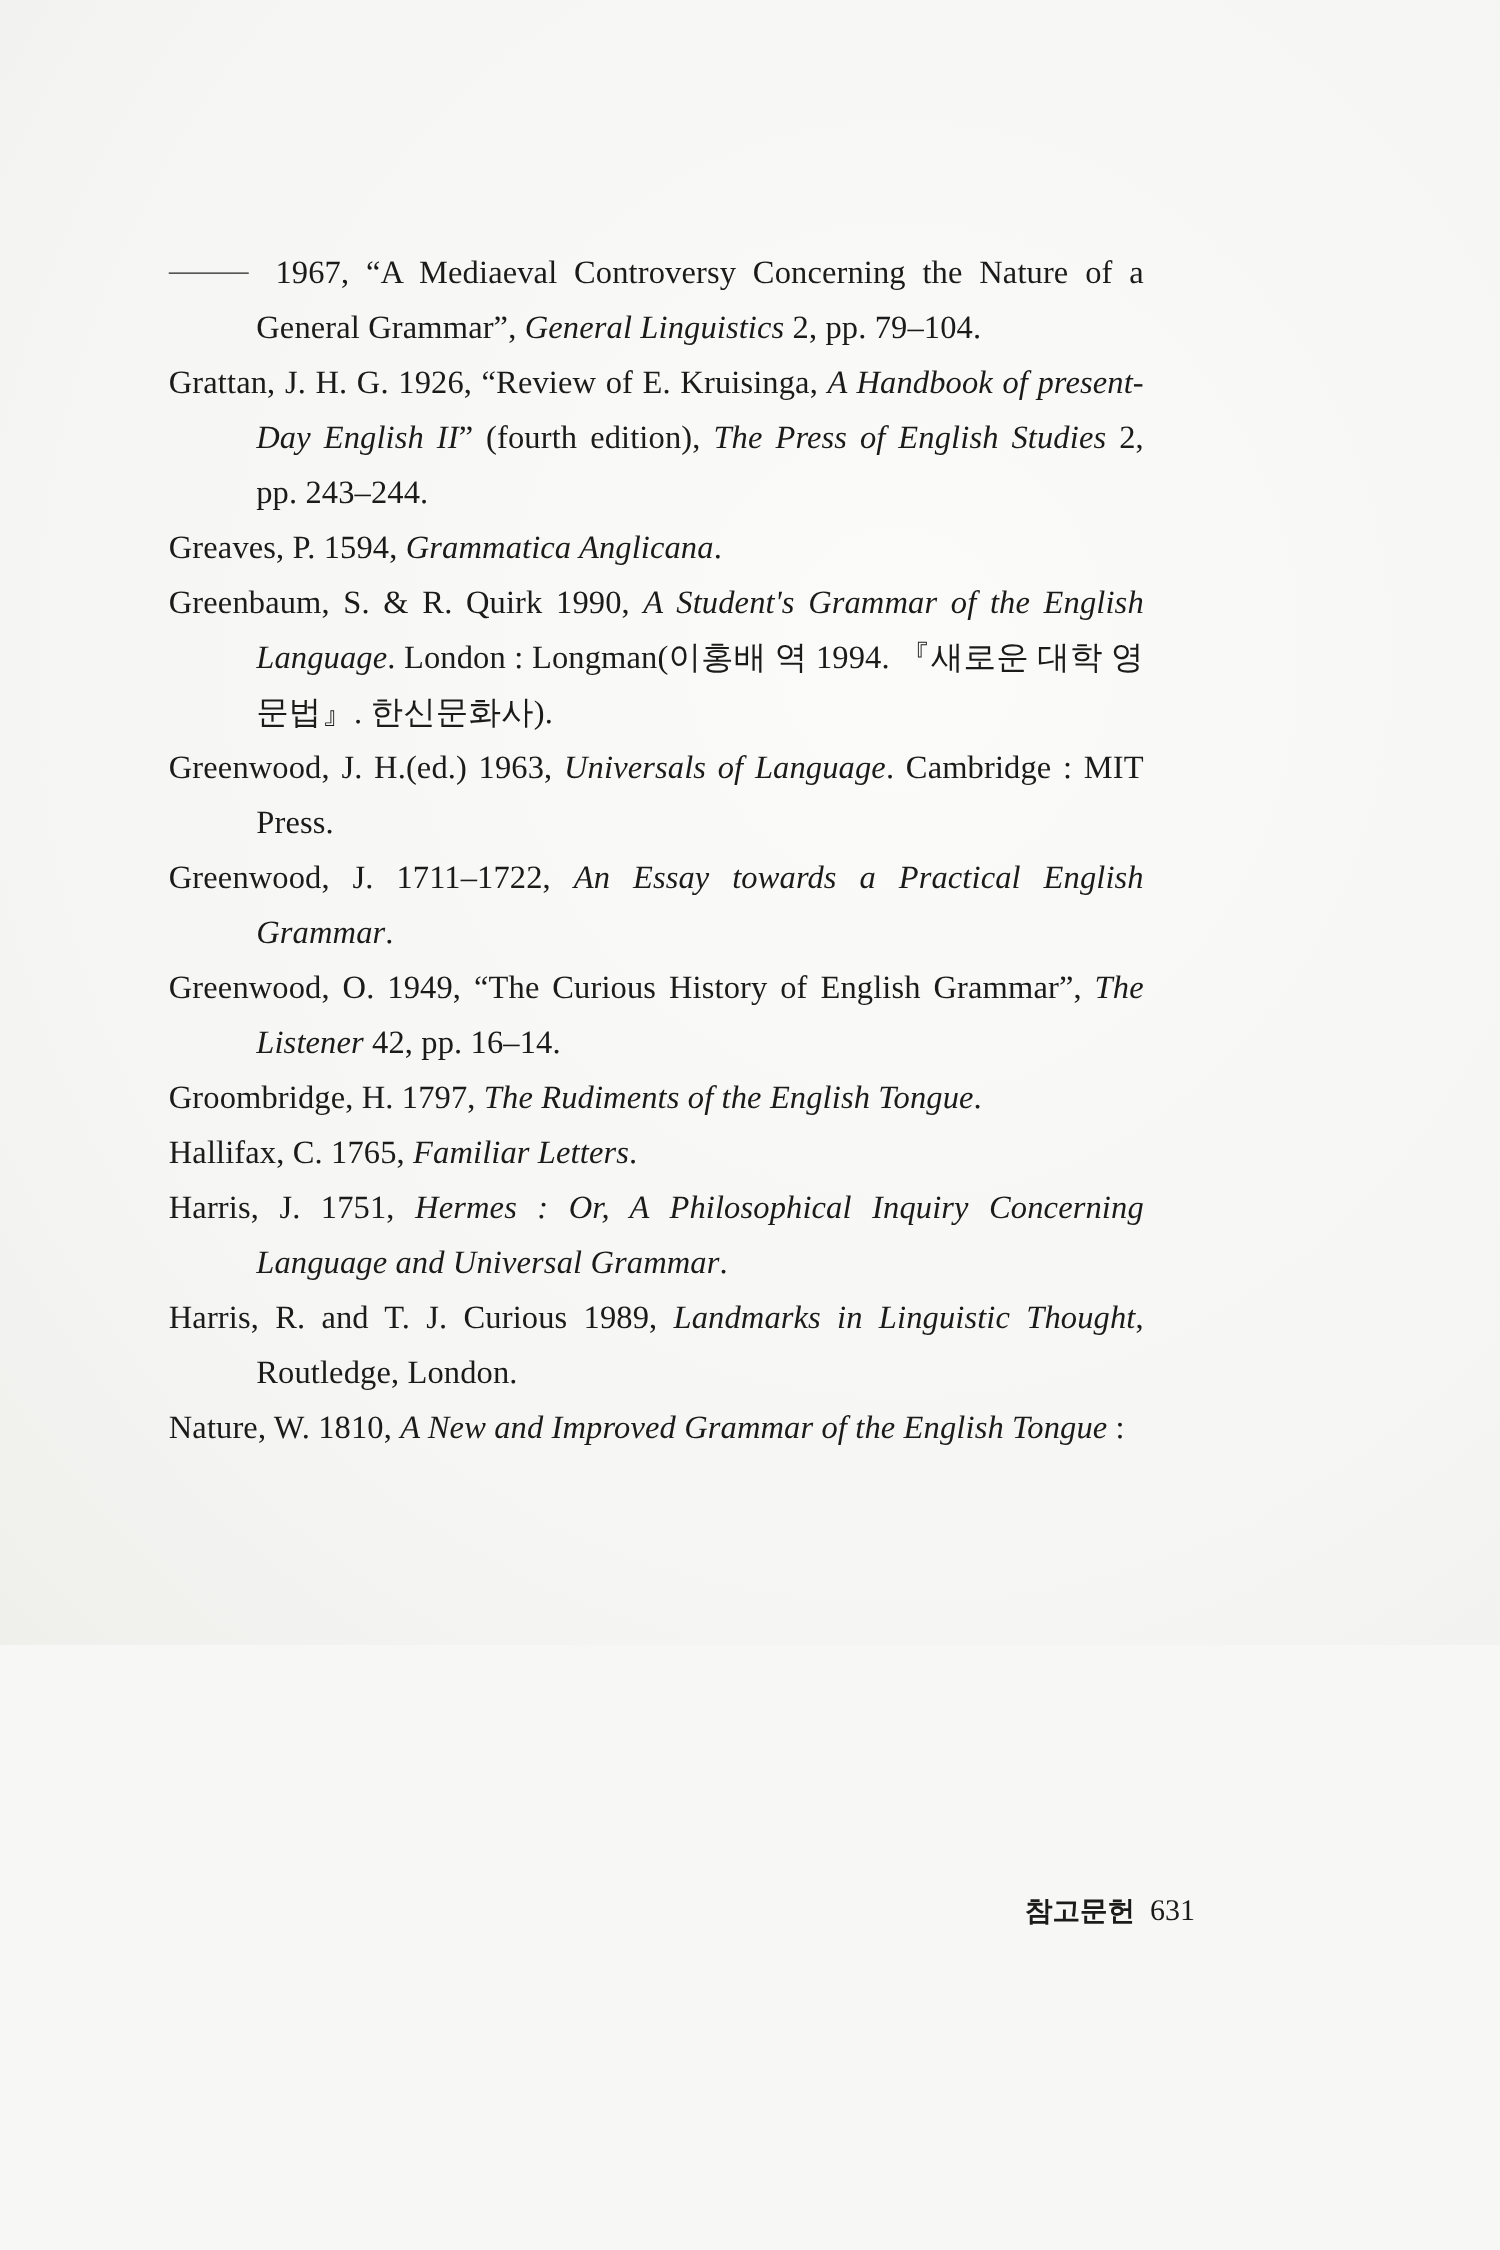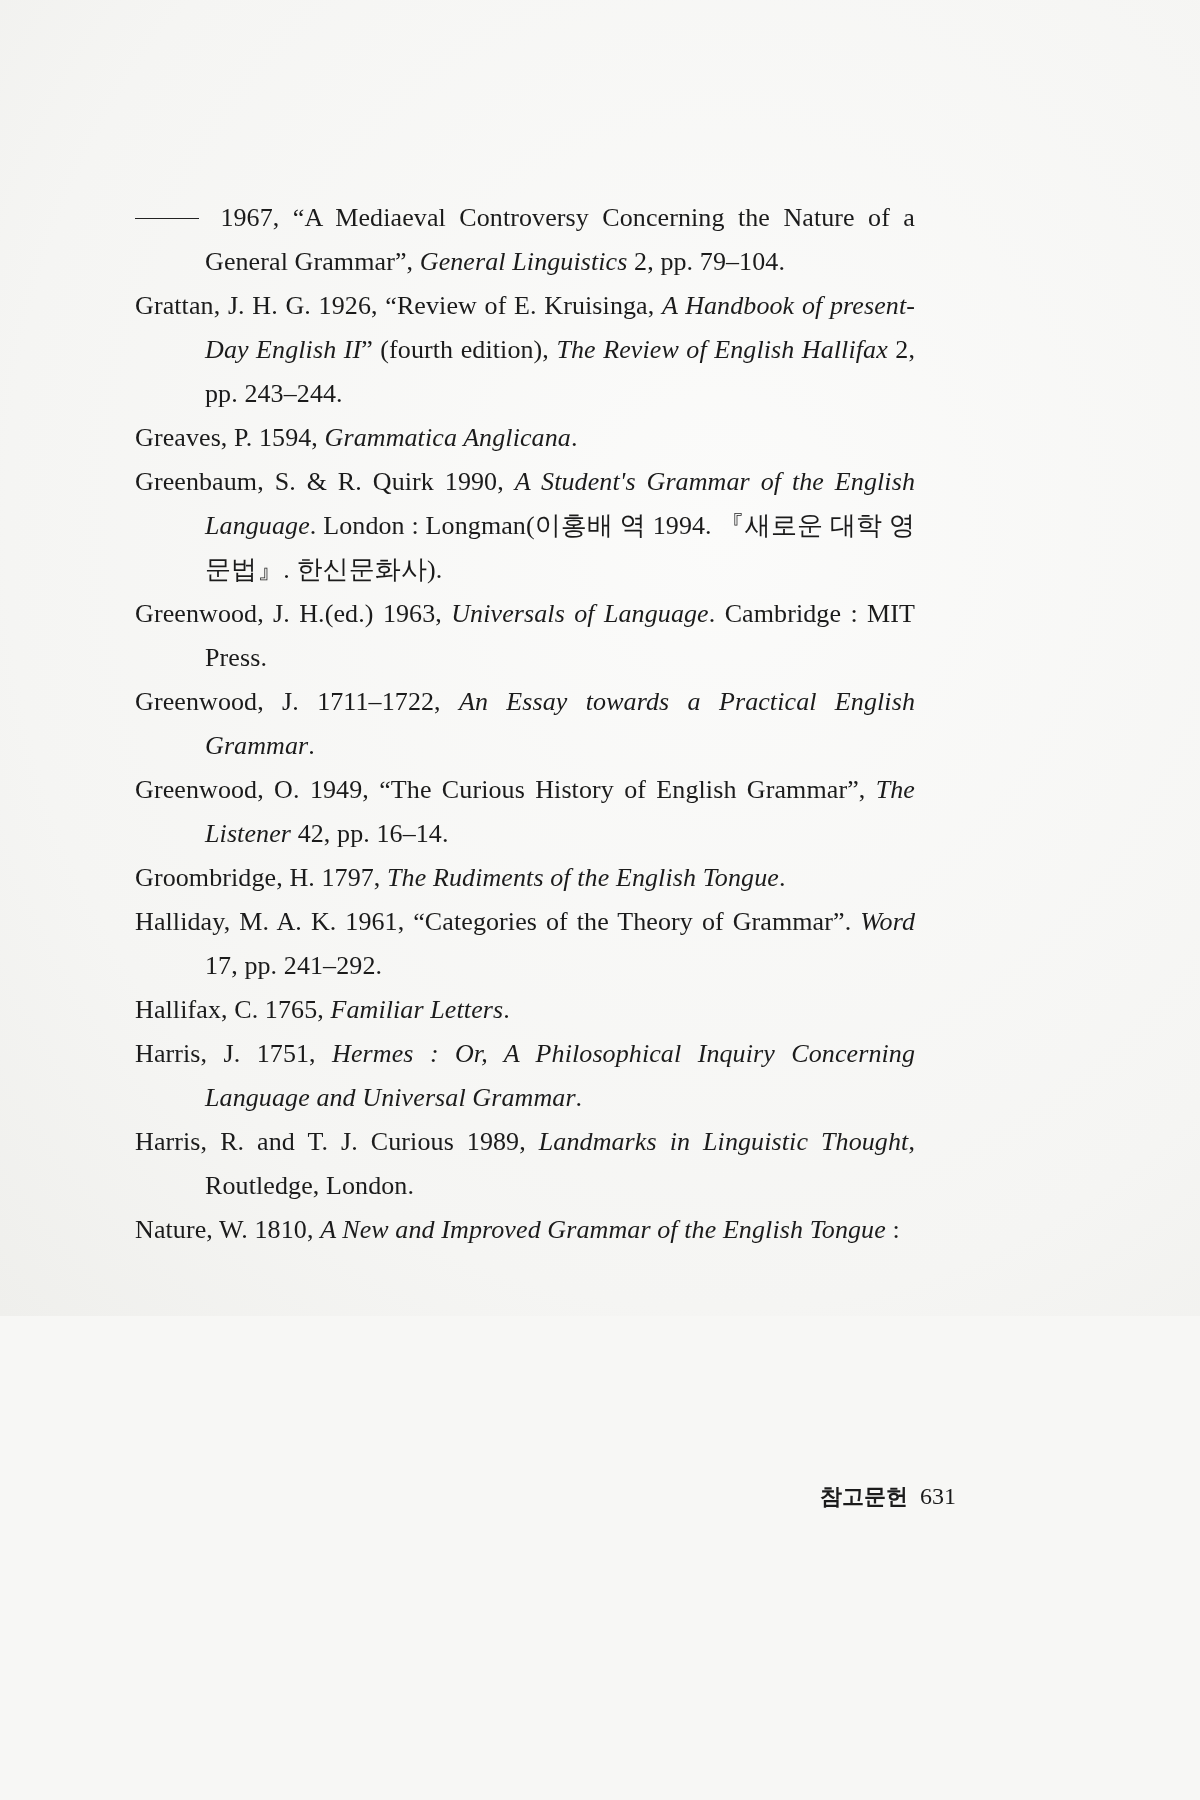--- a/index.html
+++ b/index.html
@@ -68,7 +68,7 @@
 <div class="page">
   <div class="refs" id="refs">
       <p class="entry"><span class="dash"></span><span> 1967, “A Mediaeval Controversy Concerning the Nature of a General Grammar”, </span><i>General Linguistics</i><span> 2, pp. 79–104.</span></p>
-      <p class="entry"><span>Grattan, J. H. G. 1926, “Review of E. Kruisinga, </span><i>A Handbook of present-Day English II</i><span>” (fourth edition), </span><i>The Review of English Hallifax</i><span> 2, pp. 243–244.</span></p>
+      <p class="entry"><span>Grattan, J. H. G. 1926, “Review of E. Kruisinga, </span><i>A Handbook of present-Day English II</i><span>” (fourth edition), </span><i>The Press of English Studies</i><span> 2, pp. 243–244.</span></p>
       <p class="entry"><span>Greaves, P. 1594, </span><i>Grammatica Anglicana</i><span>.</span></p>
       <p class="entry"><span>Greenbaum, S. &amp; R. Quirk 1990, </span><i>A Student's Grammar of the English Language</i><span>. London : Longman(이홍배 역 1994. 『새로운 대학 영문법』. 한신문화사).</span></p>
       <p class="entry"><span>Greenwood, J. H.(ed.) 1963, </span><i>Universals of Language</i><span>. Cambridge : MIT Press.</span></p>

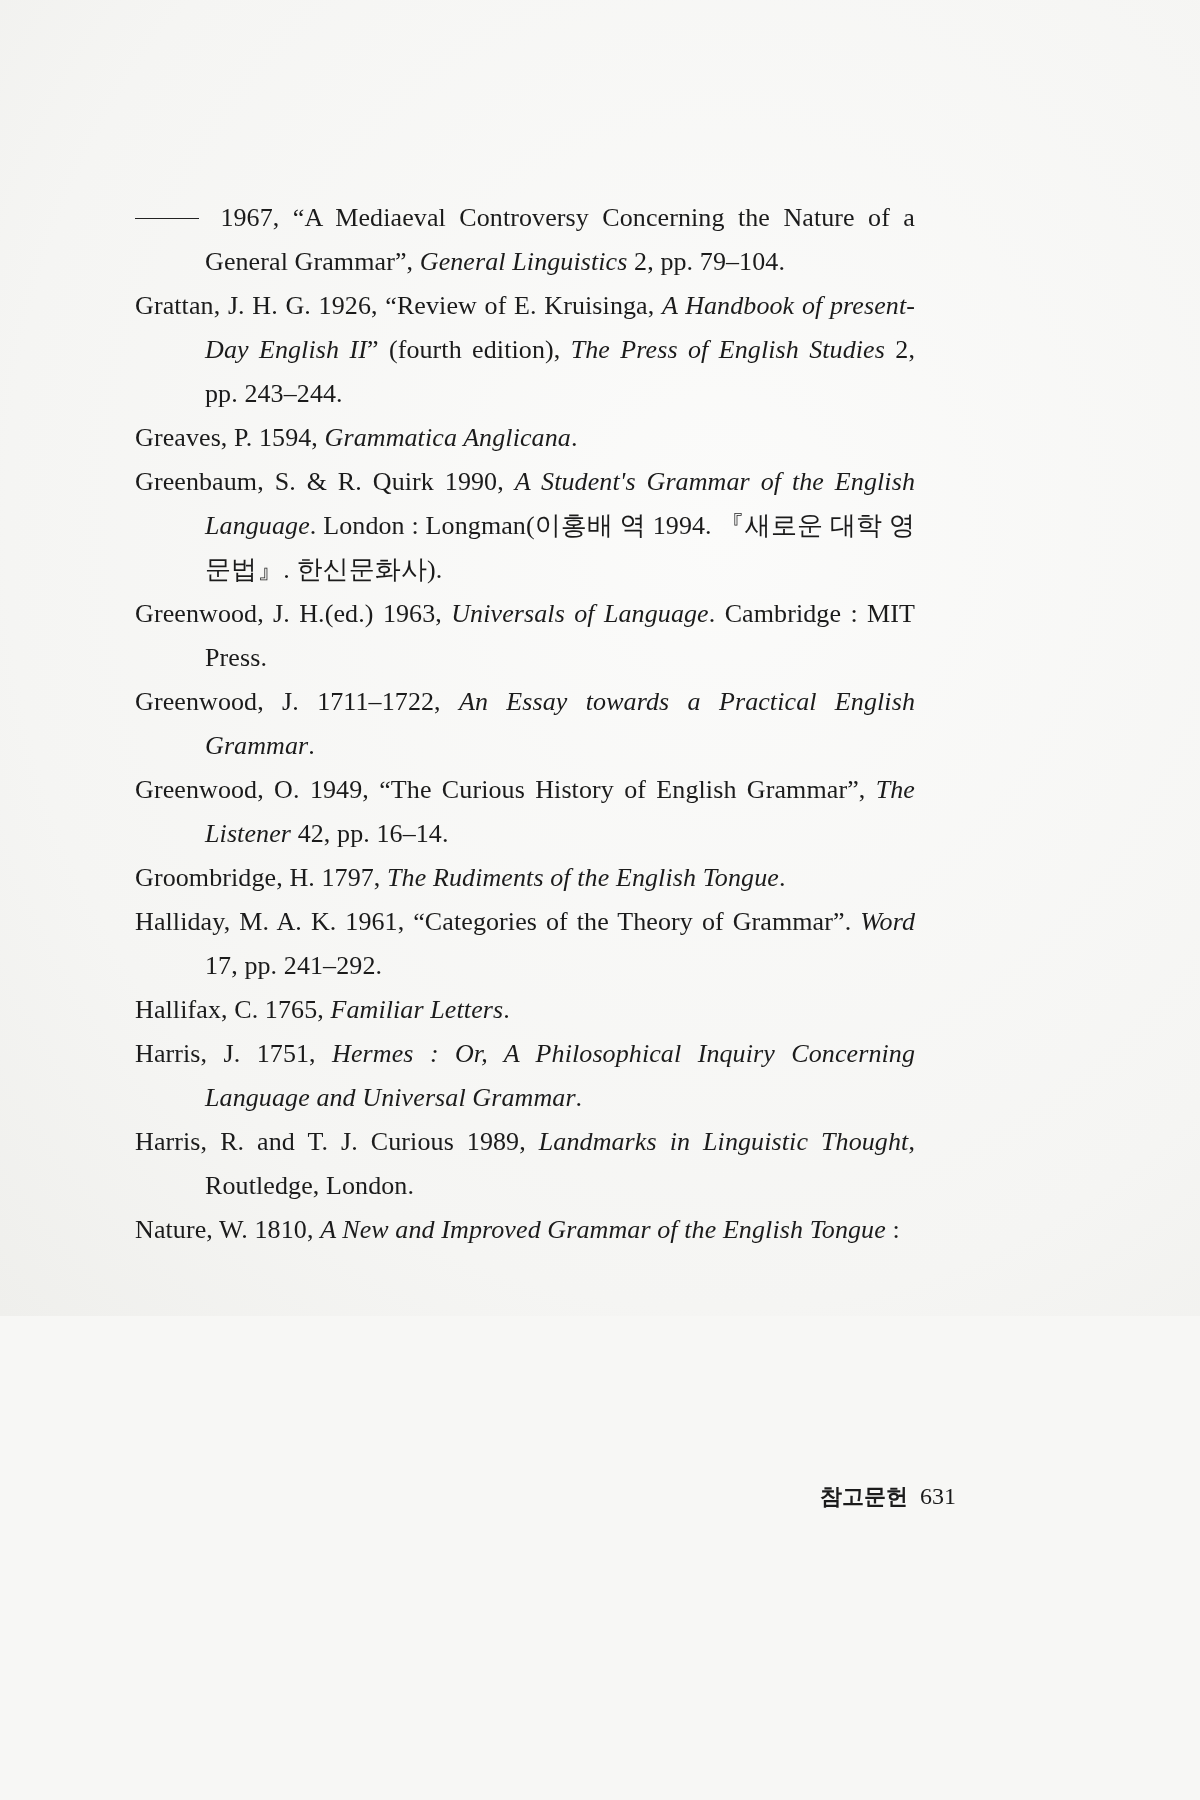--- a/index.html
+++ b/index.html
@@ -75,7 +75,6 @@
       <p class="entry"><span>Greenwood, J. 1711–1722, </span><i>An Essay towards a Practical English Grammar</i><span>.</span></p>
       <p class="entry"><span>Greenwood, O. 1949, “The Curious History of English Grammar”, </span><i>The Listener</i><span> 42, pp. 16–14.</span></p>
       <p class="entry"><span>Groombridge, H. 1797, </span><i>The Rudiments of the English Tongue</i><span>.</span></p>
-      <p class="entry"><span>Halliday, M. A. K. 1961, “Categories of the Theory of Grammar”. </span><i>Word</i><span> 17, pp. 241–292.</span></p>
       <p class="entry"><span>Hallifax, C. 1765, </span><i>Familiar Letters</i><span>.</span></p>
       <p class="entry"><span>Harris, J. 1751, </span><i>Hermes : Or, A Philosophical Inquiry Concerning Language and Universal Grammar</i><span>.</span></p>
       <p class="entry"><span>Harris, R. and T. J. Curious 1989, </span><i>Landmarks in Linguistic Thought</i><span>, Routledge, London.</span></p>

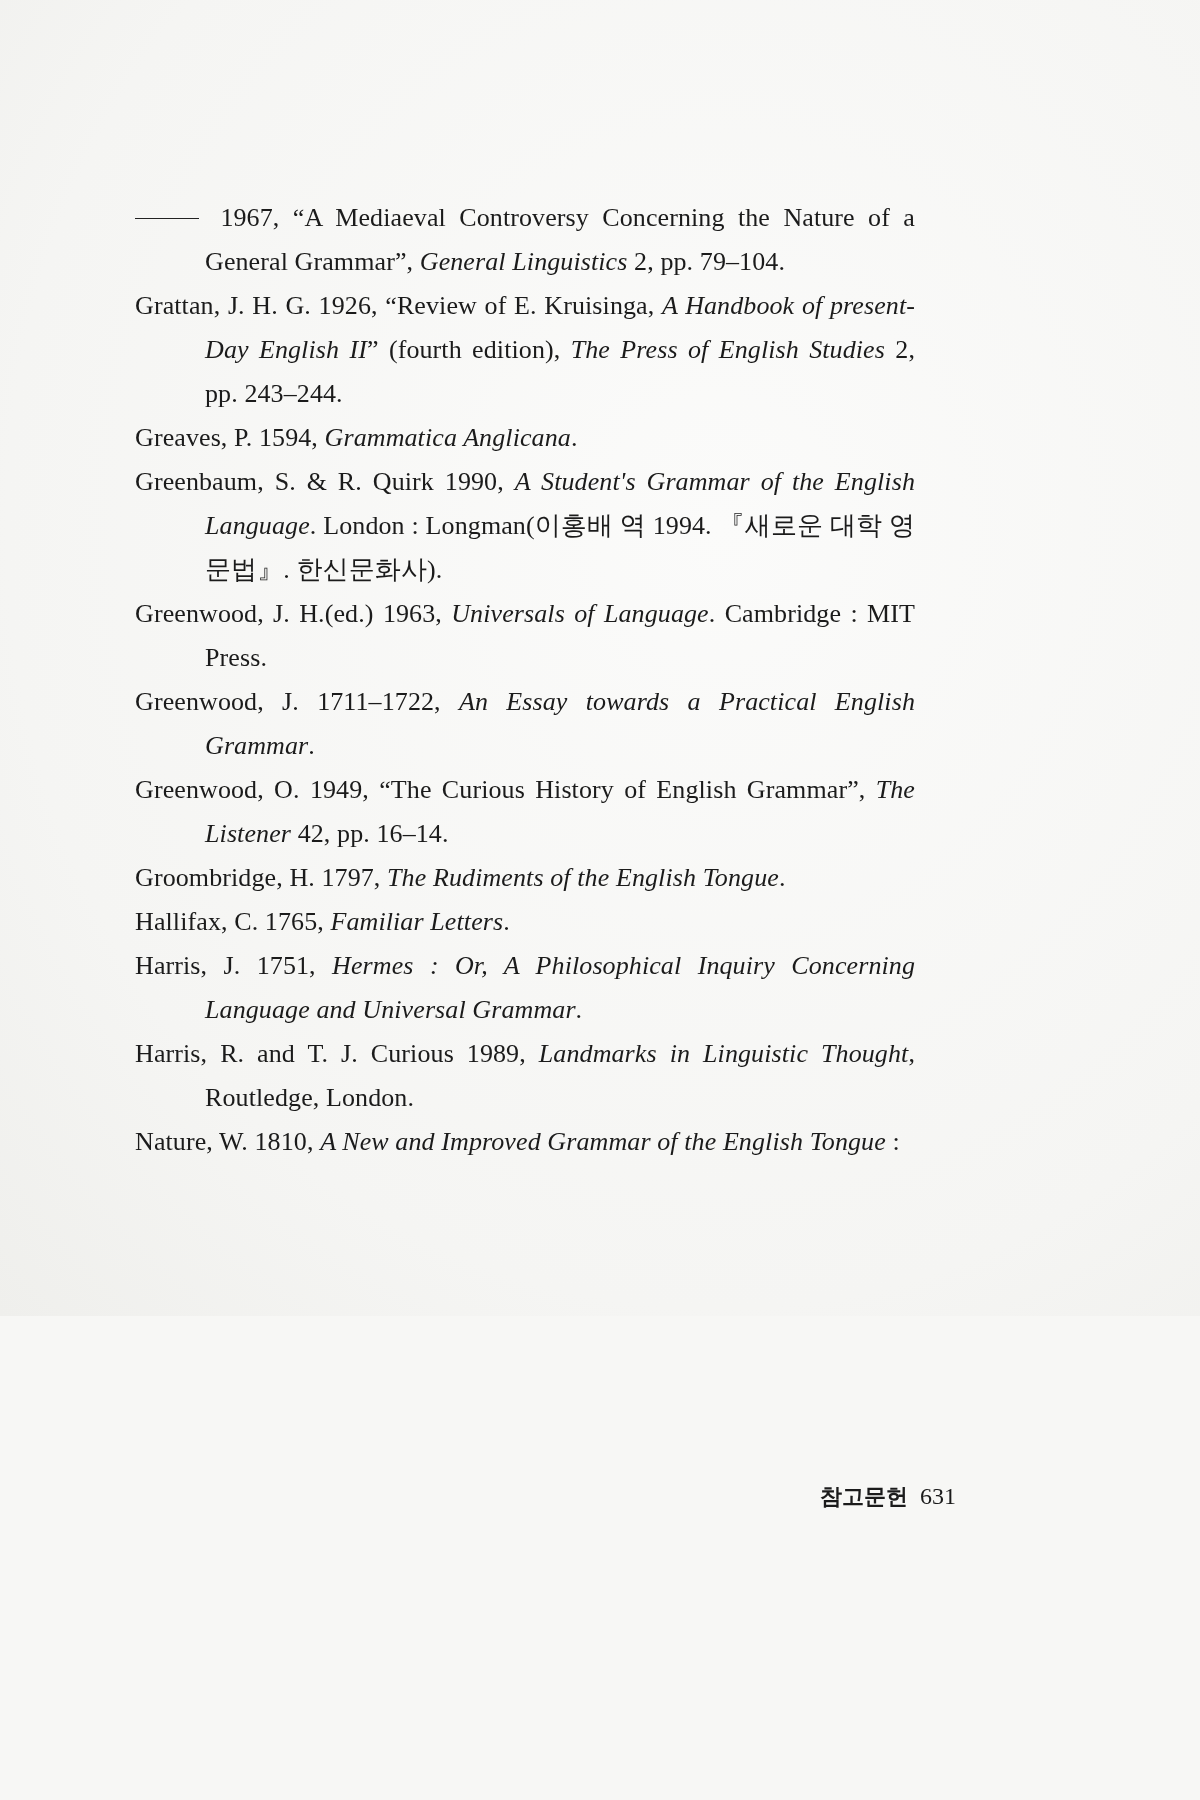--- a/index.html
+++ b/index.html
@@ -51,7 +51,7 @@
     .footer {
       position: absolute;
       left: 820px;
-      top: 1482px;
+      top: 1514px;
       font-size: 24px;
       white-space: nowrap;
     }

